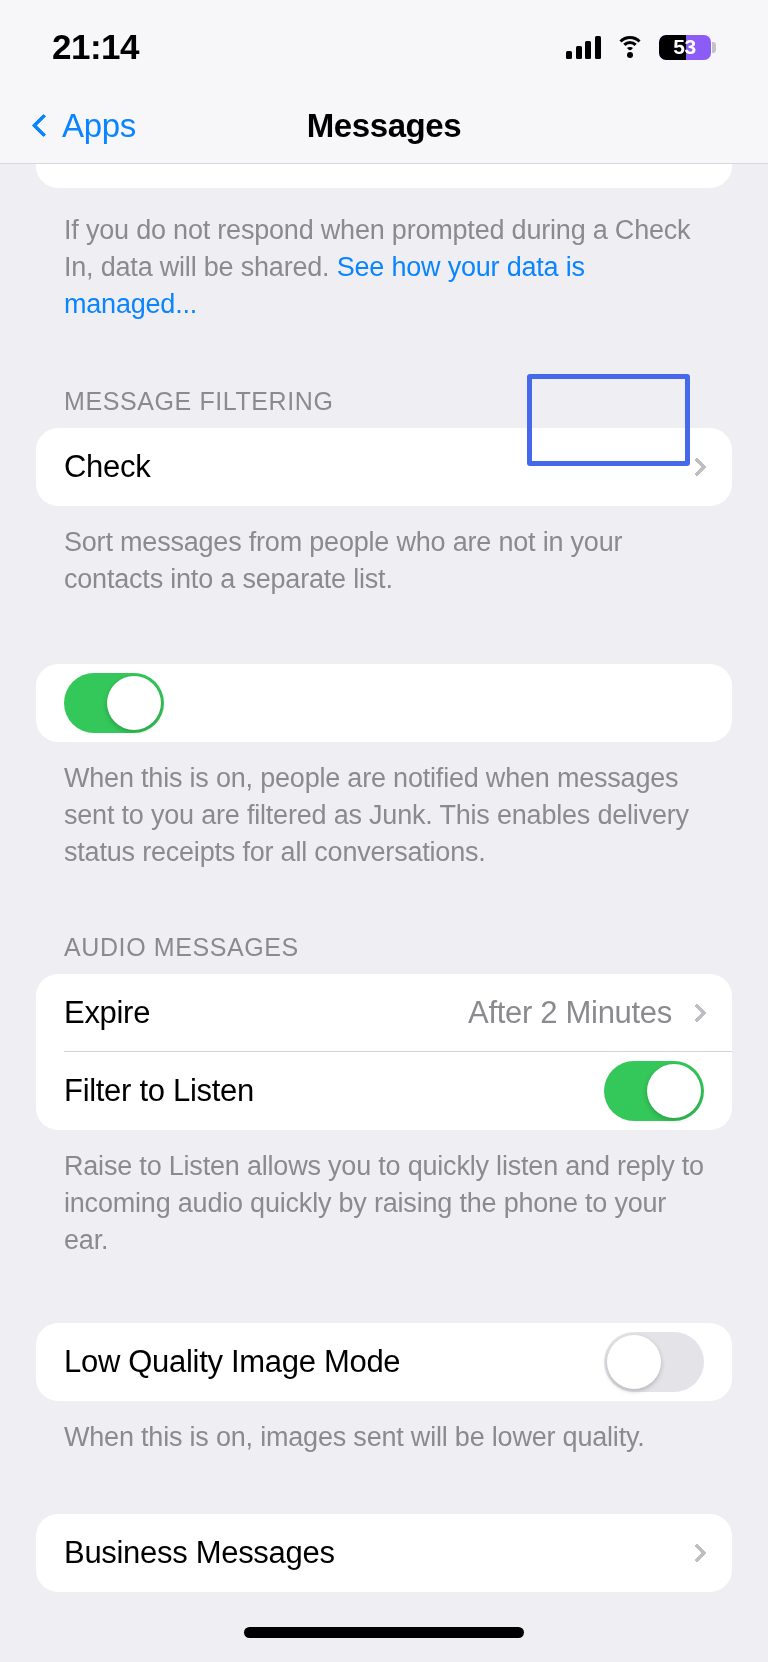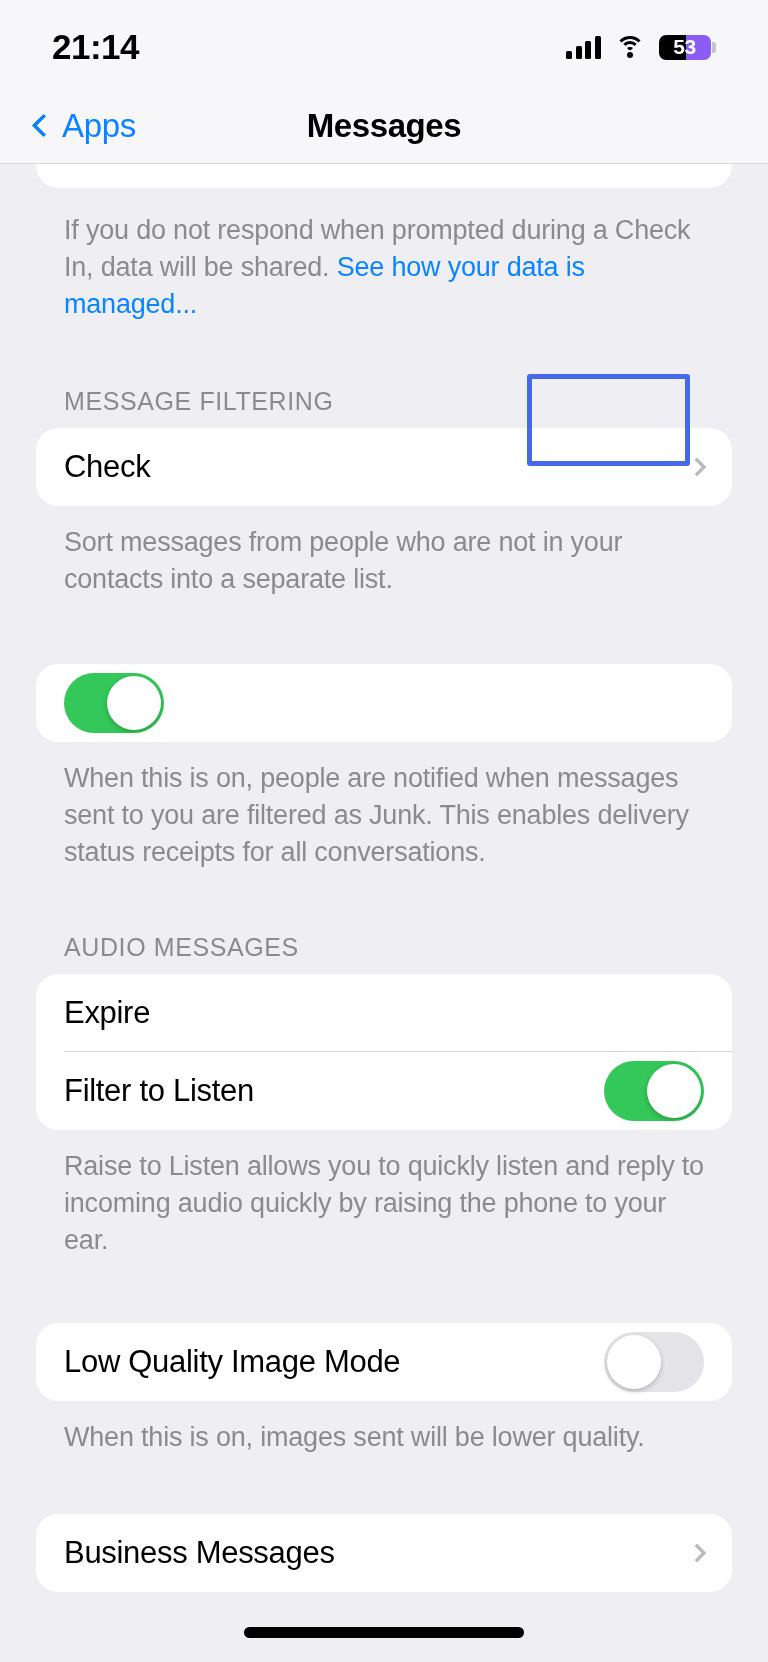--- a/index.html
+++ b/index.html
@@ -171,6 +171,10 @@
       <div class="card">
         <div class="row">
           <div class="label">Expire</div>
+          <div class="right-group">
+            <div class="value">After 2 Minutes</div>
+            <div class="chev"></div>
+          </div>
           <div class="sep"></div>
         </div>
         <div class="row">

